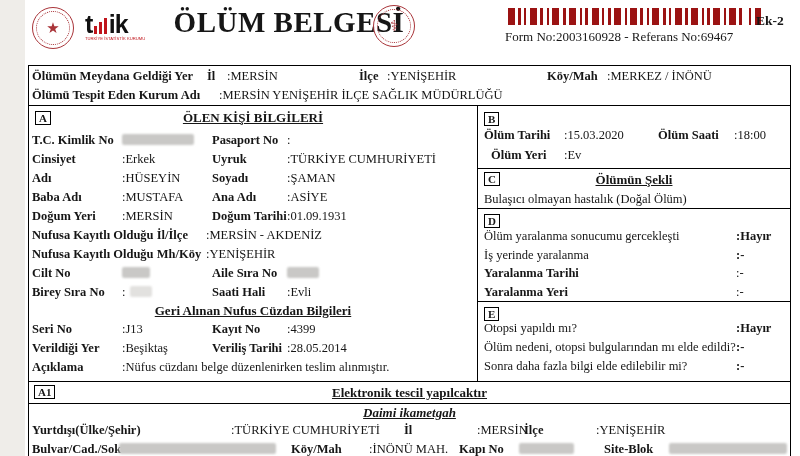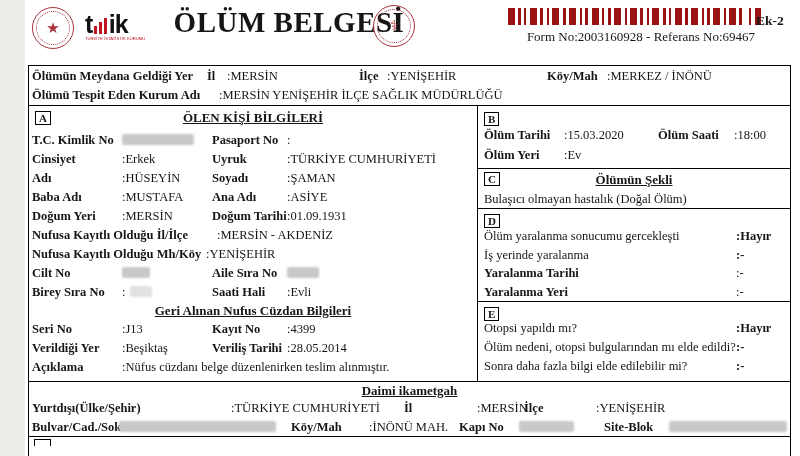--- a/index.html
+++ b/index.html
@@ -30,7 +30,7 @@
              font-size:29px;font-weight:bold;letter-spacing:0.5px;white-space:nowrap;margin-left:47px;}
   .barcode{position:absolute;left:483px;top:8px;height:17px;width:270px;display:flex;overflow:hidden;}
   .barcode span{display:block;height:100%;flex:0 0 auto;}
-  .form-line{position:absolute;left:480px;top:29px;width:272px;text-align:center;
+  .form-line{position:absolute;left:480px;top:29px;width:272px;text-align:left;
              font-size:13px;white-space:nowrap;}
   .ek{position:absolute;left:731px;top:13px;font-size:13.5px;font-weight:bold;}
 

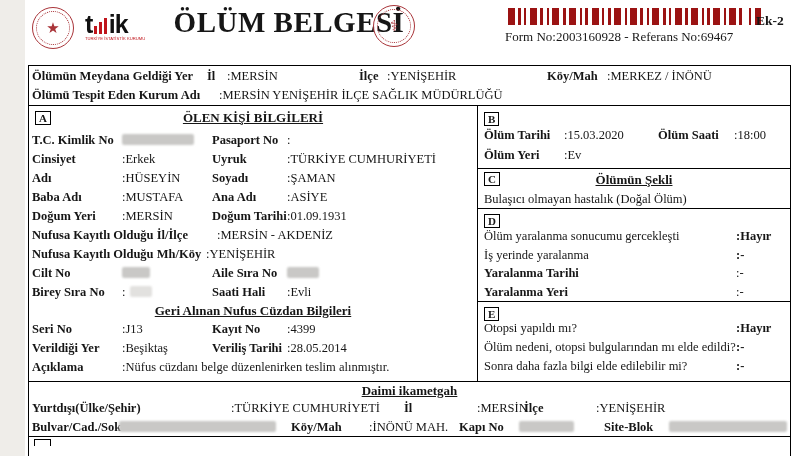--- a/index.html
+++ b/index.html
@@ -271,7 +271,7 @@
               <span class="p" style="left:256px">:18:00</span>
             </div>
           <div class="trow" style="height:20px">
-              <span class="p lbl" style="left:6px">Ölüm Yeri</span>
+              <span class="p lbl" style="left:13px">Ölüm Yeri</span>
               <span class="p" style="left:86px">:Ev</span>
             </div>
         </div>

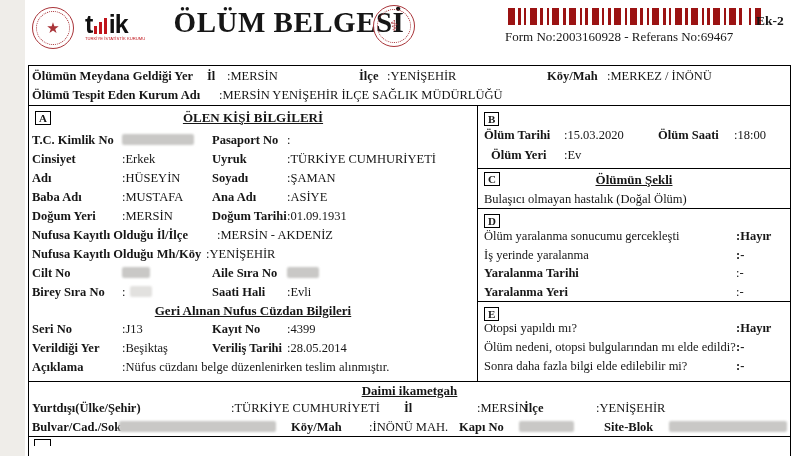--- a/index.html
+++ b/index.html
@@ -221,7 +221,7 @@
           </div>
         <div class="trow">
             <span class="p lbl" style="left:3px">Nufusa Kayıtlı Olduğu İl/İlçe</span>
-            <span class="p" style="left:188px">:MERSİN - AKDENİZ</span>
+            <span class="p" style="left:177px">:MERSİN - AKDENİZ</span>
           </div>
         <div class="trow">
             <span class="p lbl" style="left:3px">Nufusa Kayıtlı Olduğu Mh/Köy</span>

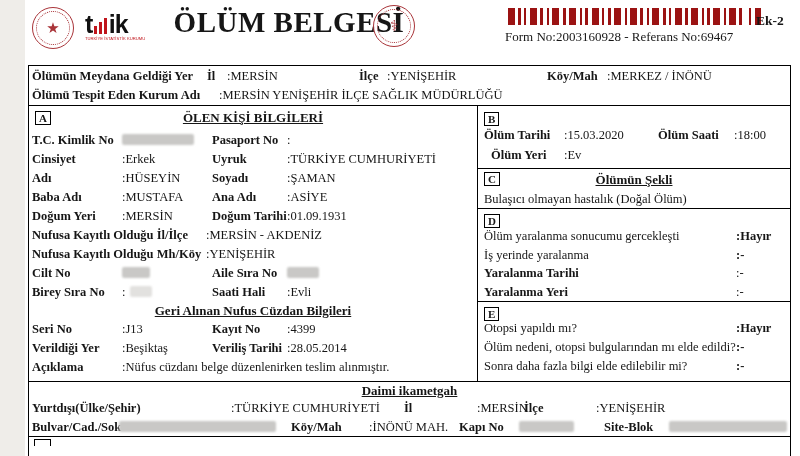--- a/index.html
+++ b/index.html
@@ -321,6 +321,10 @@
       </div>
     </div>
 
+    <div class="a1row">
+      <span class="tag">A1</span>
+      <span class="ctitle" style="top:3px">Elektronik tescil yapılcaktır</span>
+    </div>
 
     <div class="daimi">
       <div class="daimi-title">Daimi ikametgah</div>

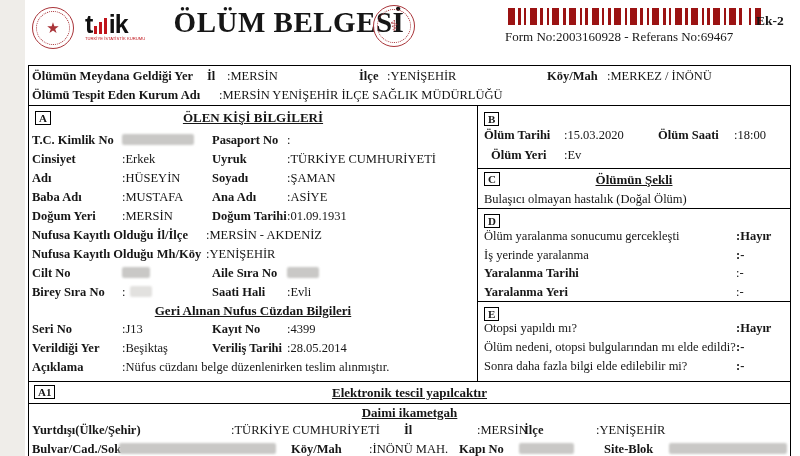--- a/index.html
+++ b/index.html
@@ -63,7 +63,7 @@
   .a1row .tag{position:absolute;left:5px;top:3px;}
   .daimi{position:relative;height:55px;border-bottom:1.6px solid #000;box-sizing:border-box;}
   .daimi-title{height:16px;text-align:center;font-weight:bold;text-decoration:underline;
-               font-size:13px;padding-top:1px;}
+               font-size:13px;padding-top:1px;font-style:italic;}
   .stub{position:relative;height:6px;}
   .stub .frag{position:absolute;left:5px;top:2px;width:15px;height:6px;border:1.3px solid #000;border-bottom:none;}
 </style>

